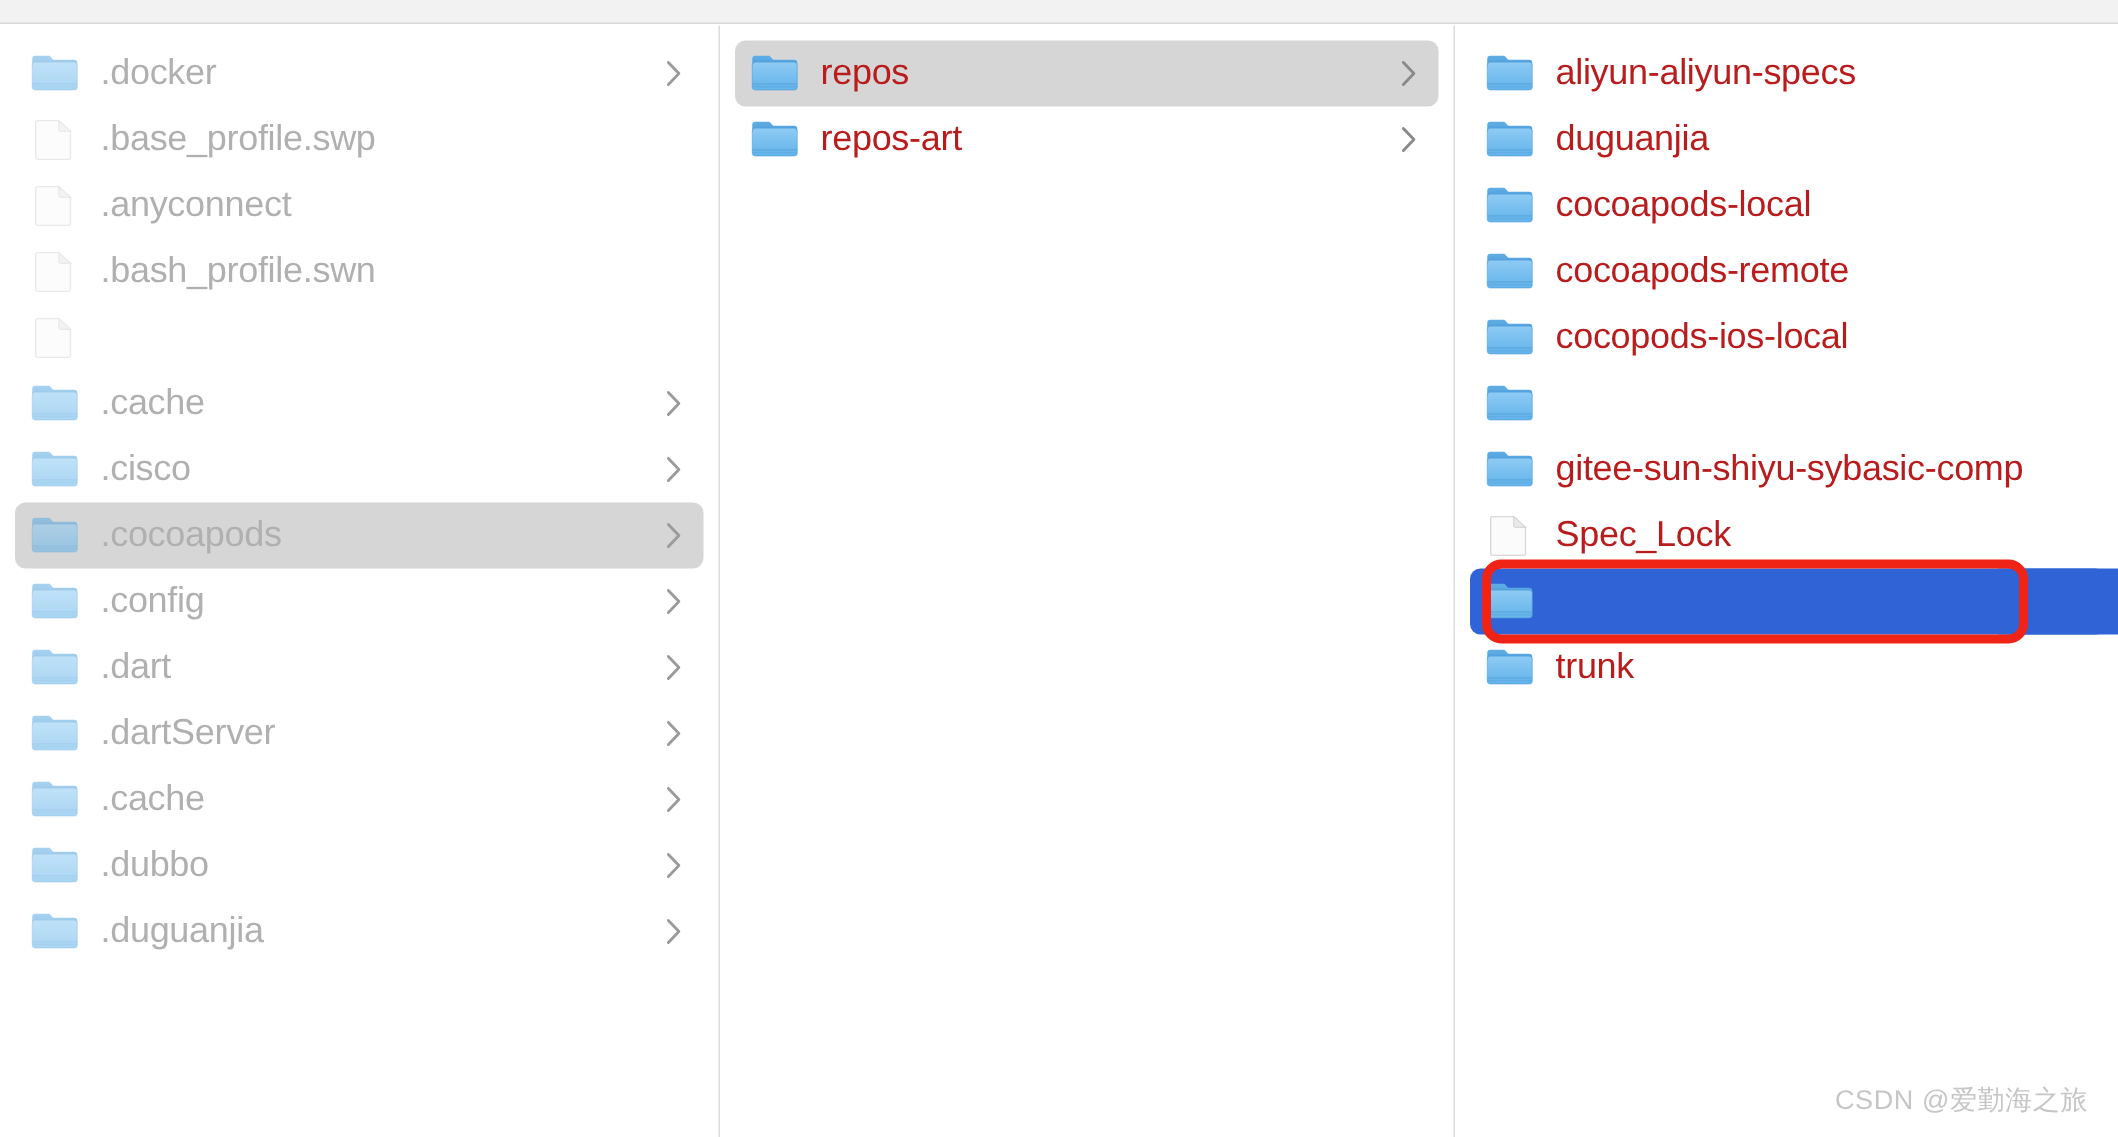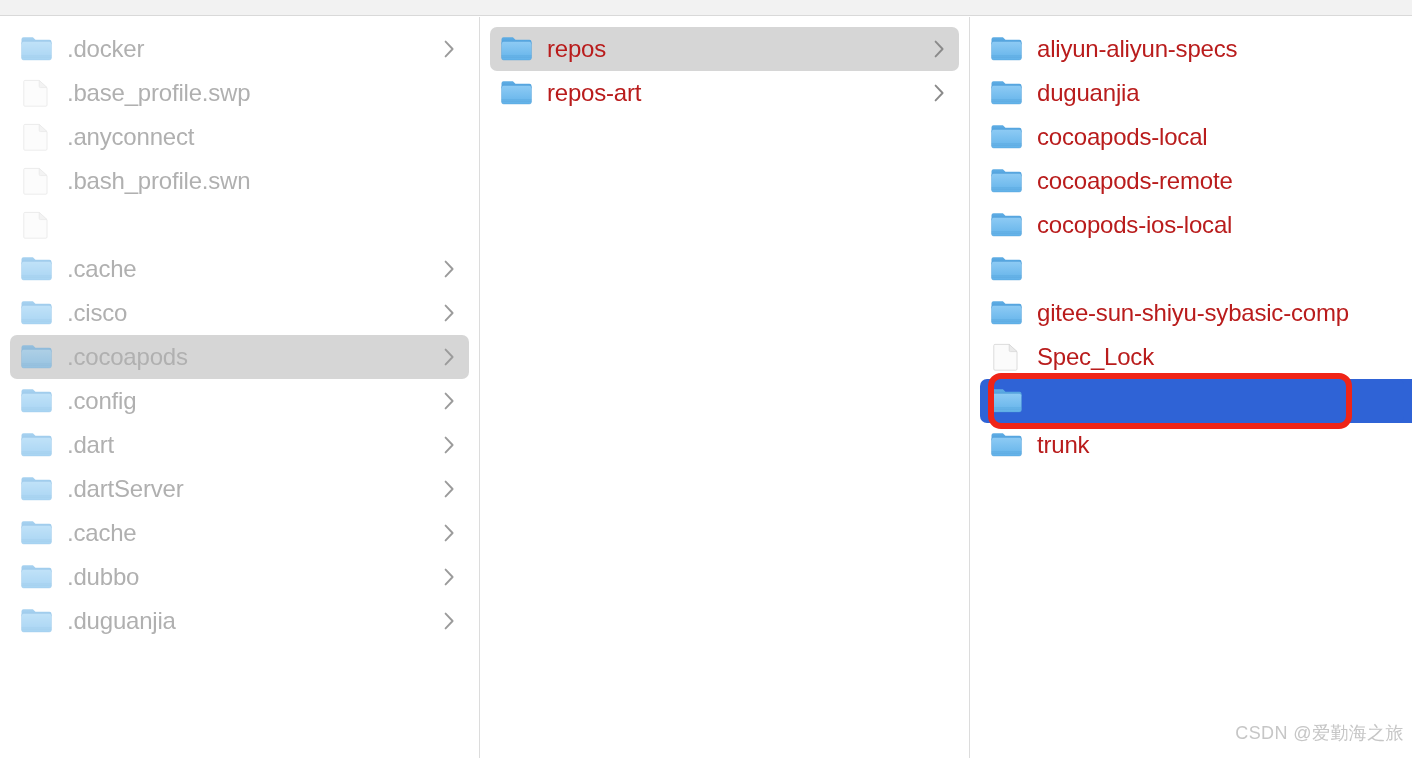--- a/index.html
+++ b/index.html
@@ -144,7 +144,7 @@
   
   #watermark {
     position: absolute;
-    right: 8px;
+    right: 20px;
     bottom: 13px;
     font-size: 18px;
     color: #c6c6c6;

